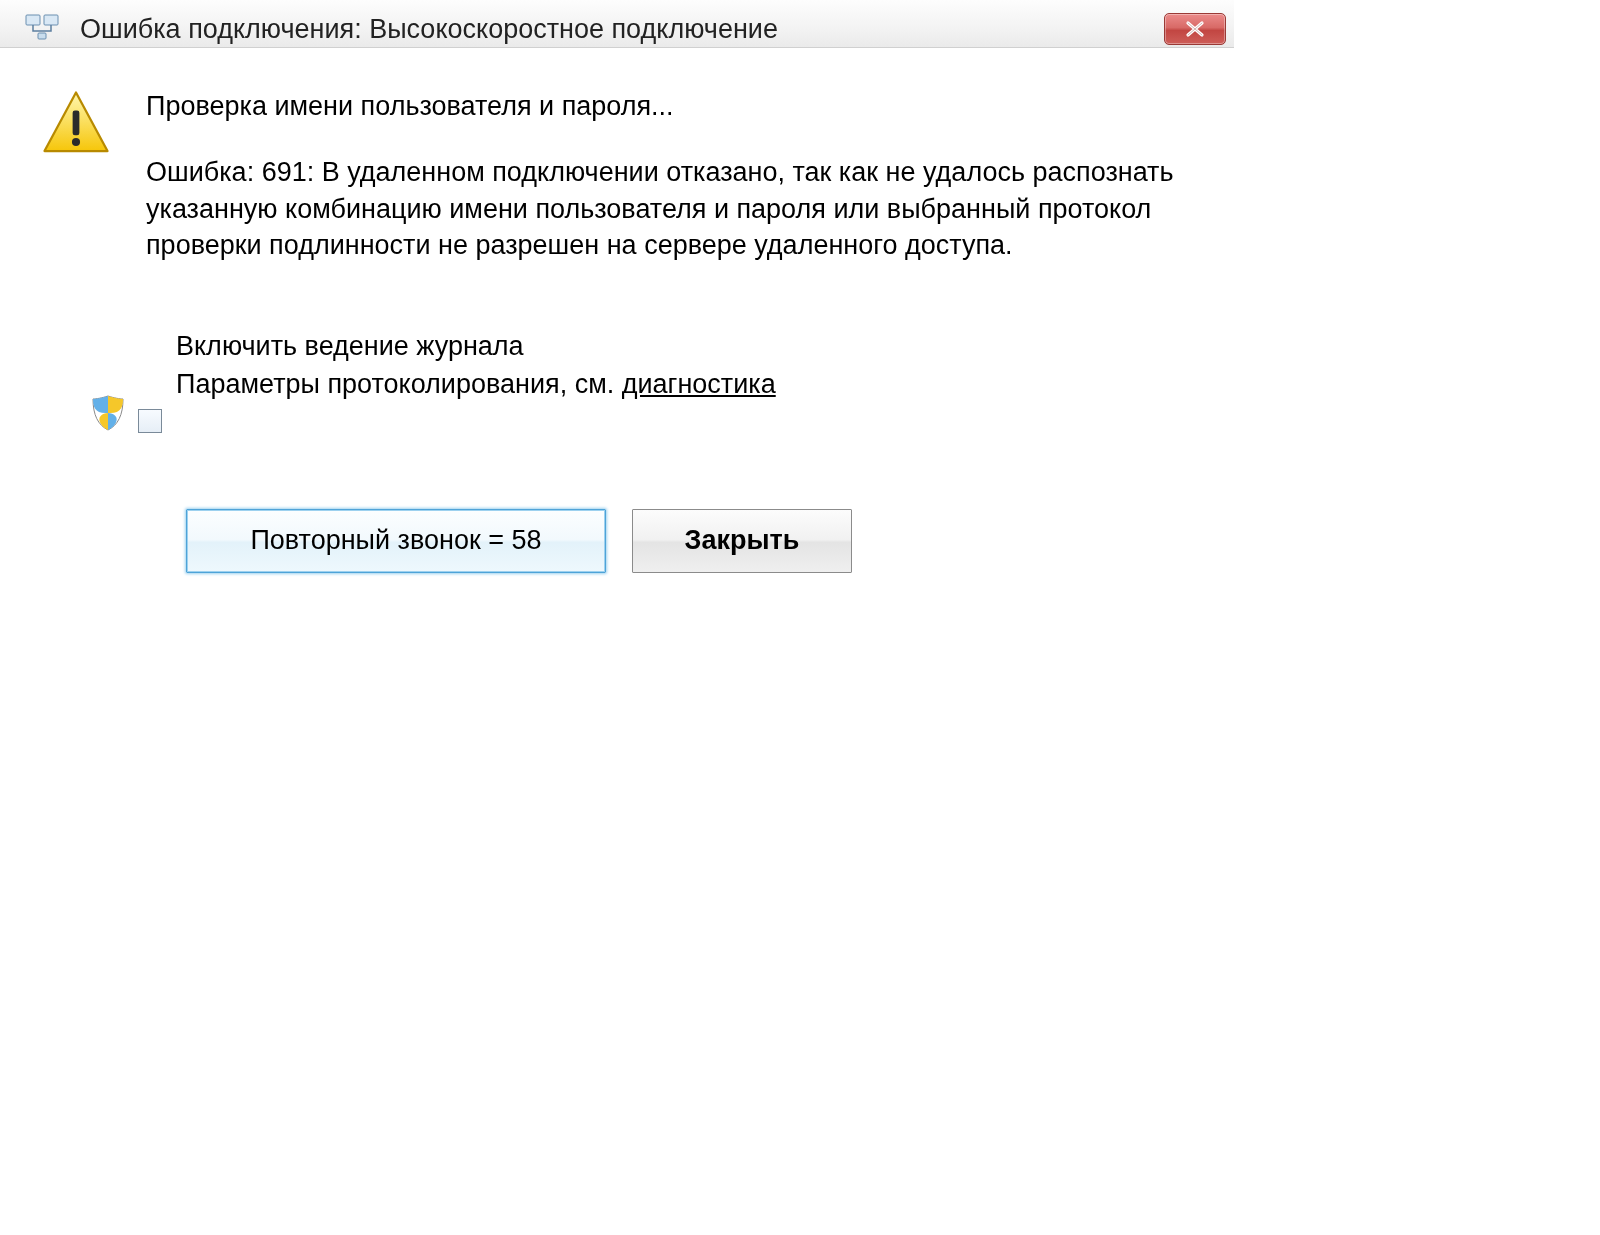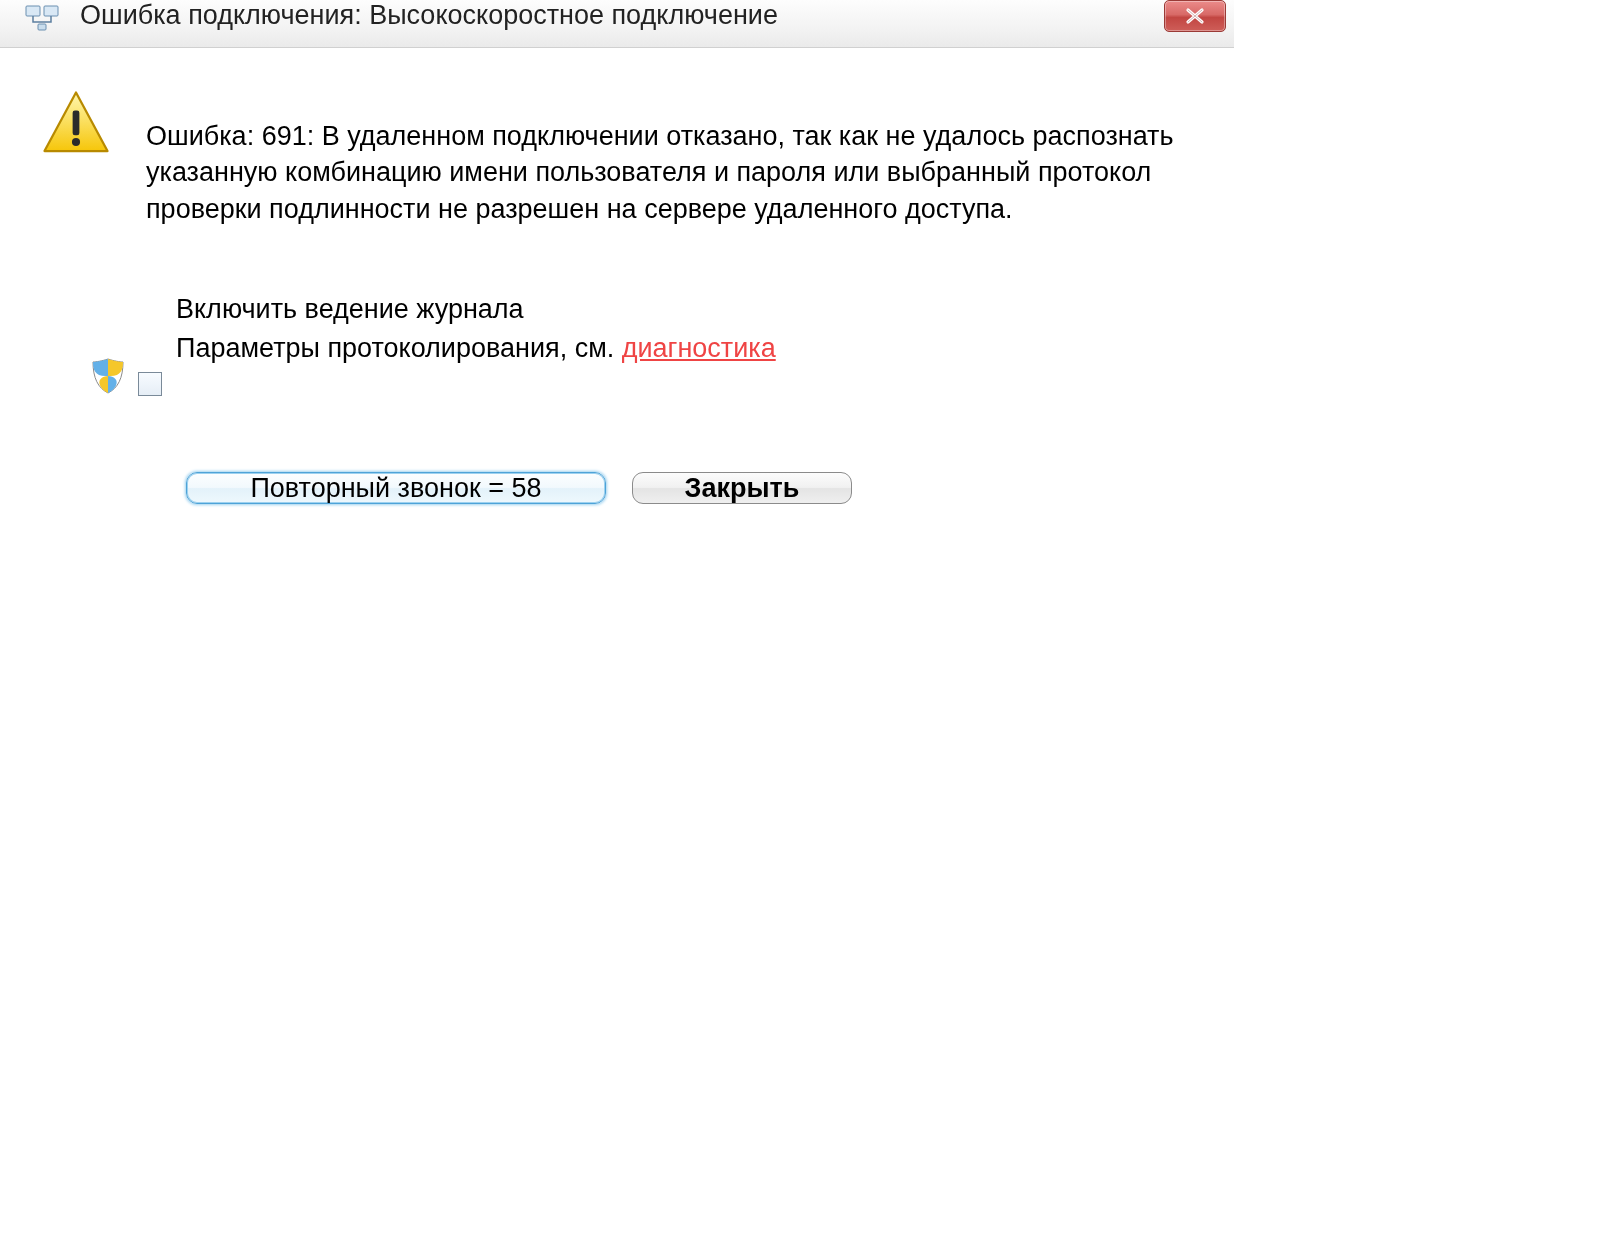--- a/index.html
+++ b/index.html
@@ -18,7 +18,7 @@
     .titlebar {
       height: 48px;
       display: flex;
-      align-items: flex-start;
+      align-items: flex-end;
       padding: 0 8px 2px 24px;
       background: linear-gradient(to bottom, #fdfdfd 0%, #f3f3f3 60%, #eaeaea 100%);
       border-bottom: 1px solid #d0d0d0;

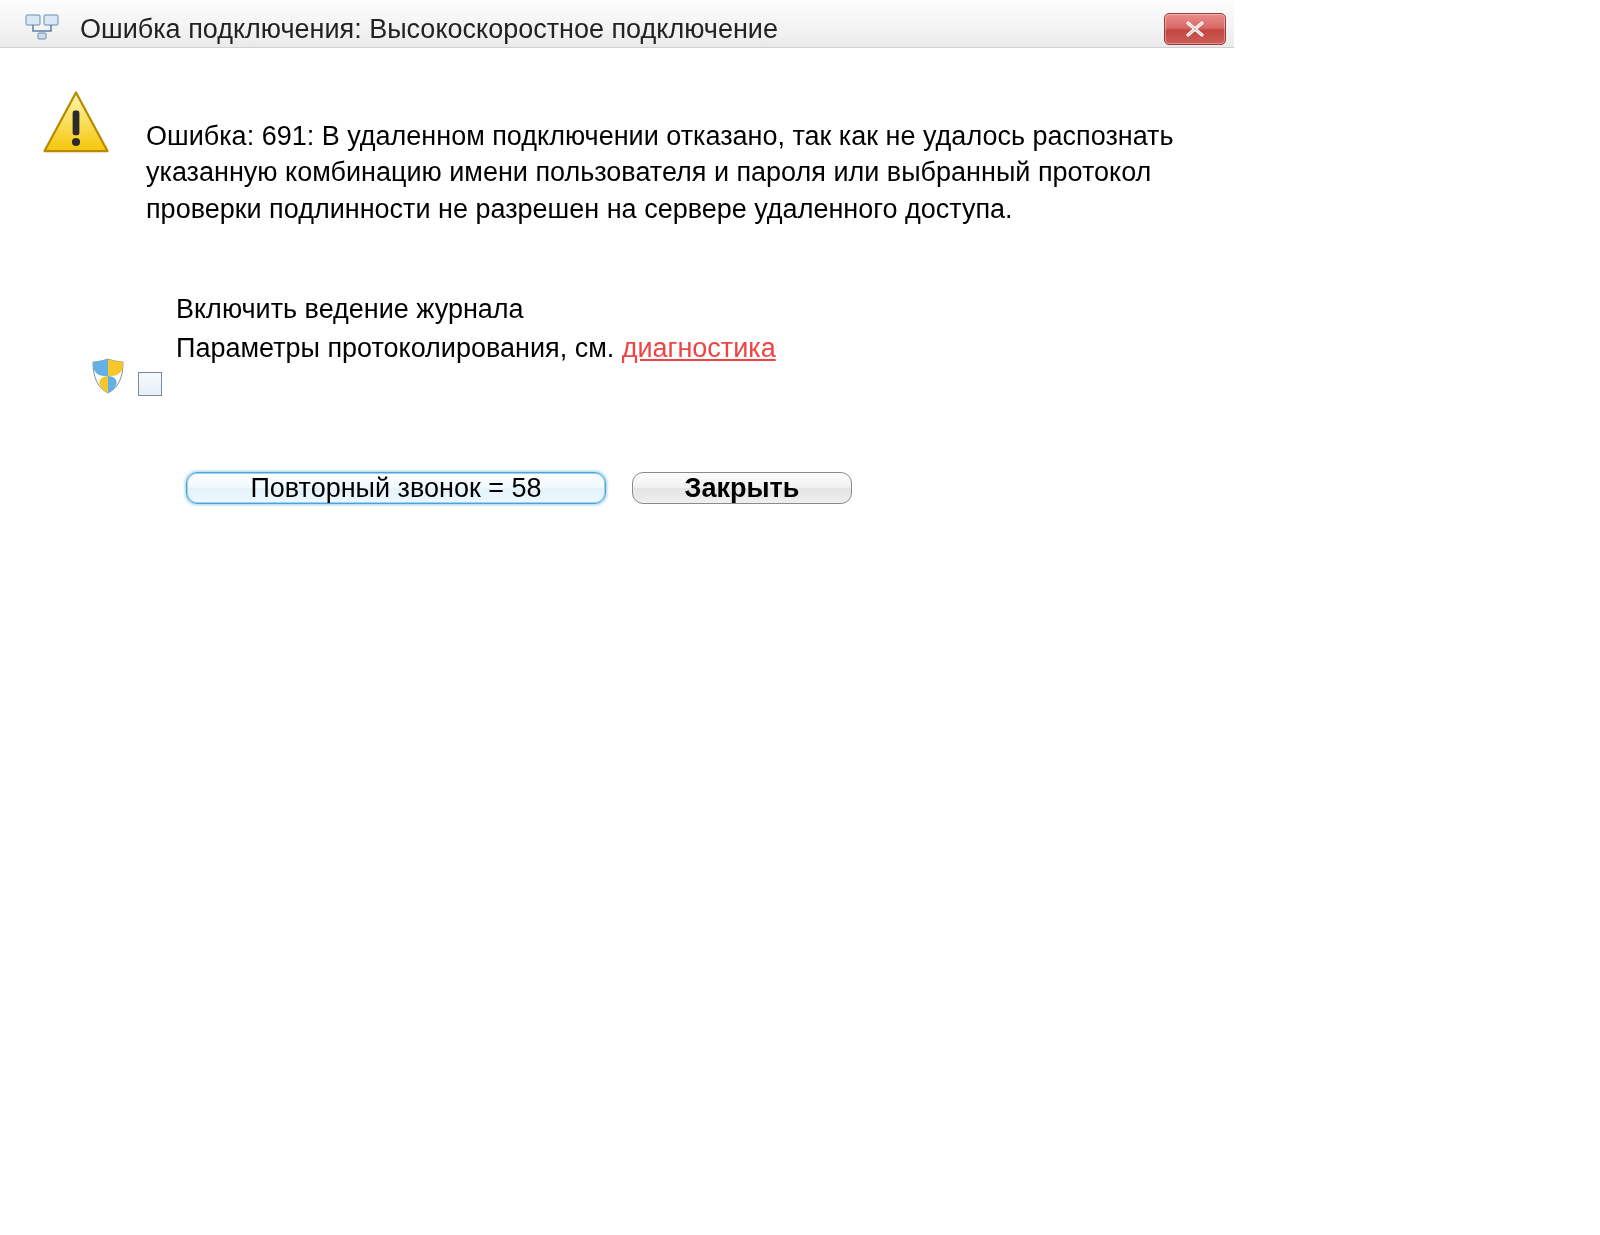--- a/index.html
+++ b/index.html
@@ -178,6 +178,7 @@
       </svg>
     </span>
     <div class="text-block">
+      <p>Проверка имени пользователя и пароля...</p>
       <div class="gap"></div>
       <p>Ошибка: 691: В удаленном подключении отказано, так как не удалось распознать указанную комбинацию имени пользователя и пароля или выбранный протокол проверки подлинности не разрешен на сервере удаленного доступа.</p>
     </div>

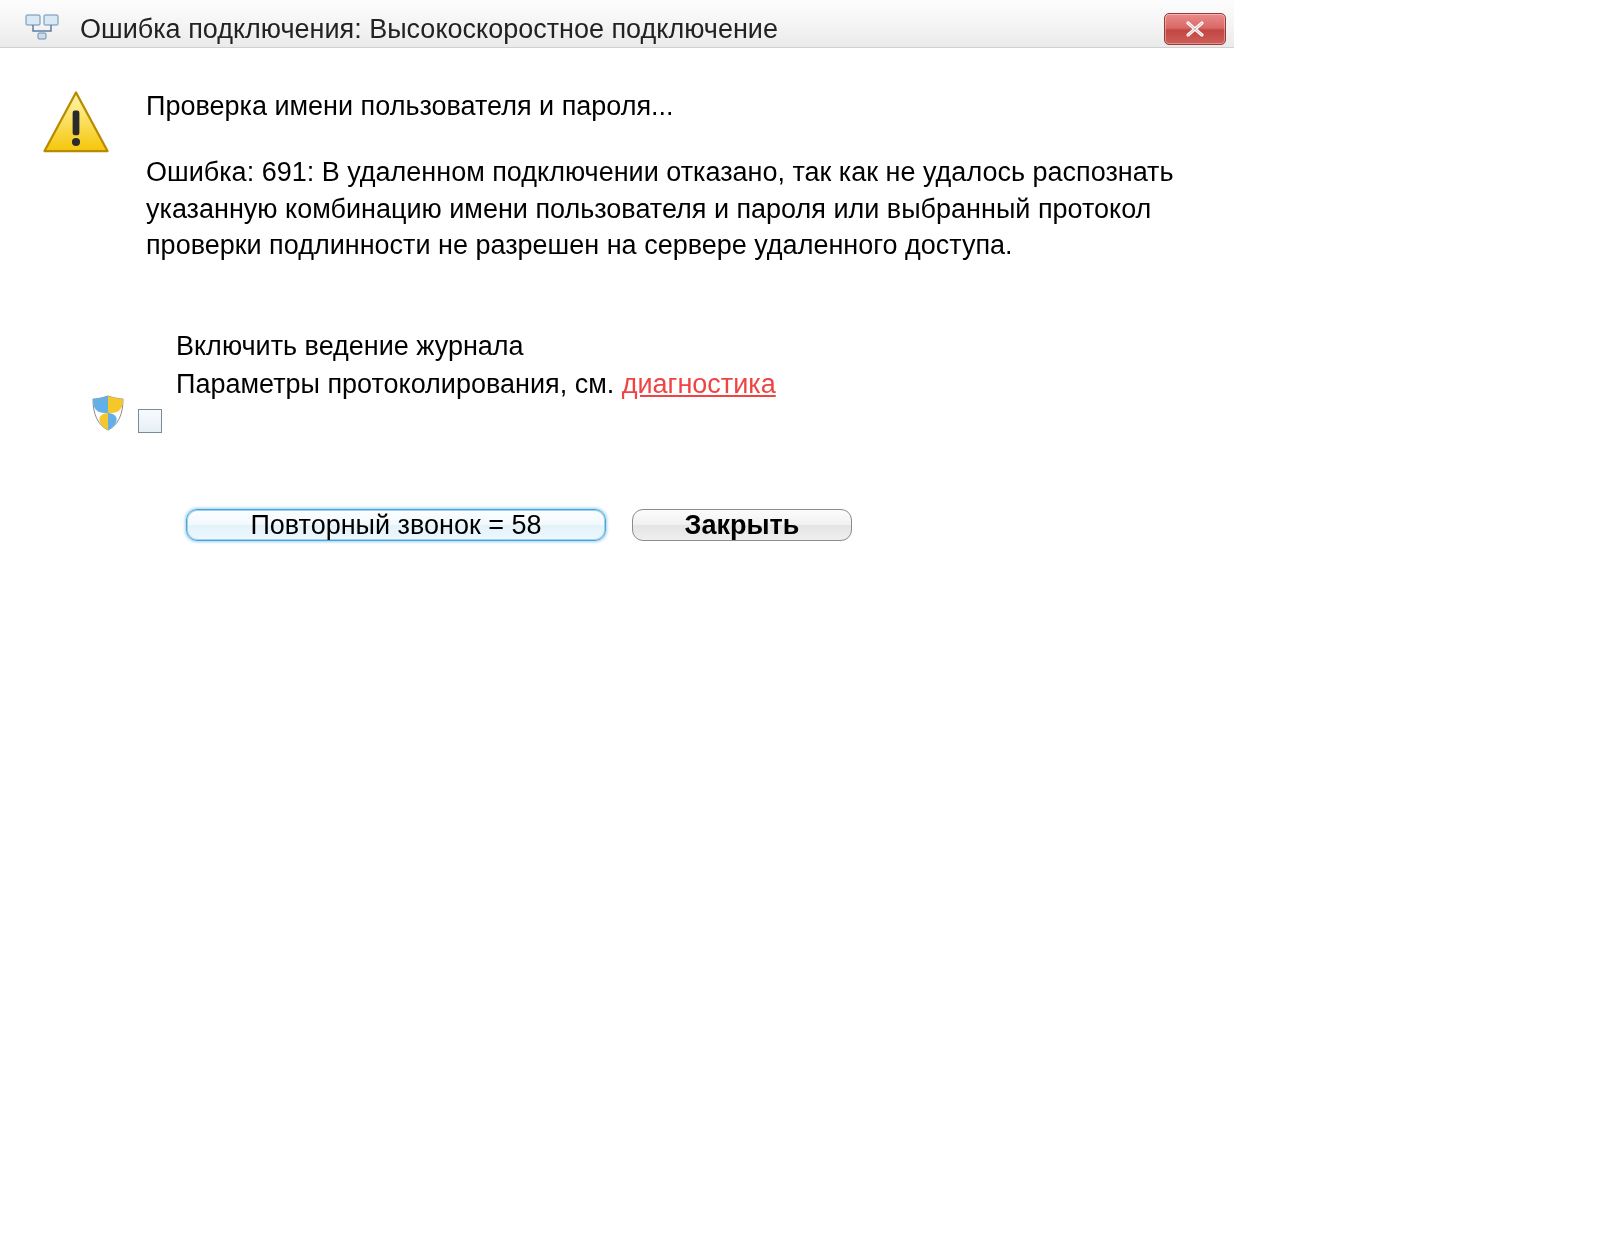--- a/index.html
+++ b/index.html
@@ -106,7 +106,7 @@
     }
     .logging-text .line2 { margin-top: 2px; }
     .link {
-      color: #ef4444;
+      color: #000000;
       text-decoration: underline;
       cursor: pointer;
     }

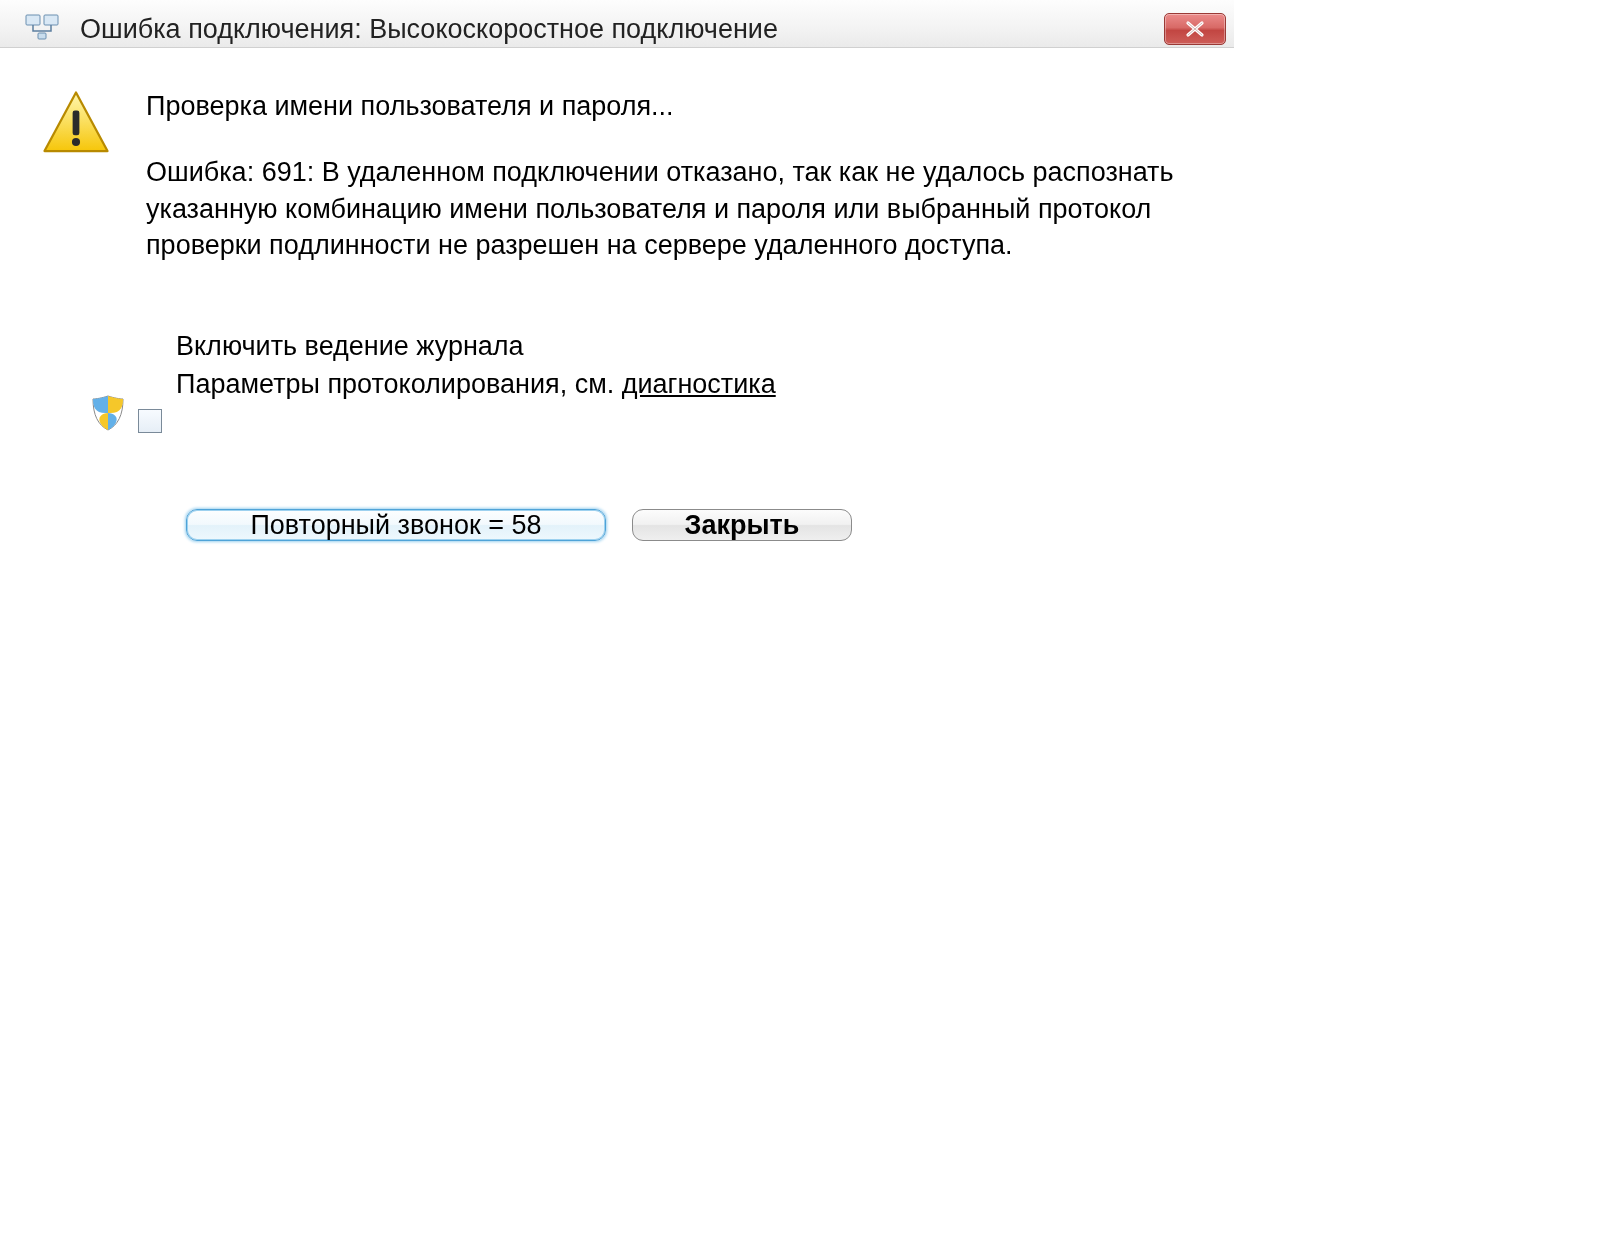--- a/index.html
+++ b/index.html
@@ -118,11 +118,11 @@
       margin-left: 146px;
     }
     .btn {
-      height: 32px;
+      height: 64px;
       font-size: 27px;
       font-family: inherit;
       padding: 0 36px;
-      border-radius: 11px;
+      border-radius: 1px;
       cursor: pointer;
       background: linear-gradient(to bottom, #fcfcfc 0%, #f1f1f1 48%, #e4e4e4 52%, #efefef 100%);
       border: 1px solid #8b8b8b;

